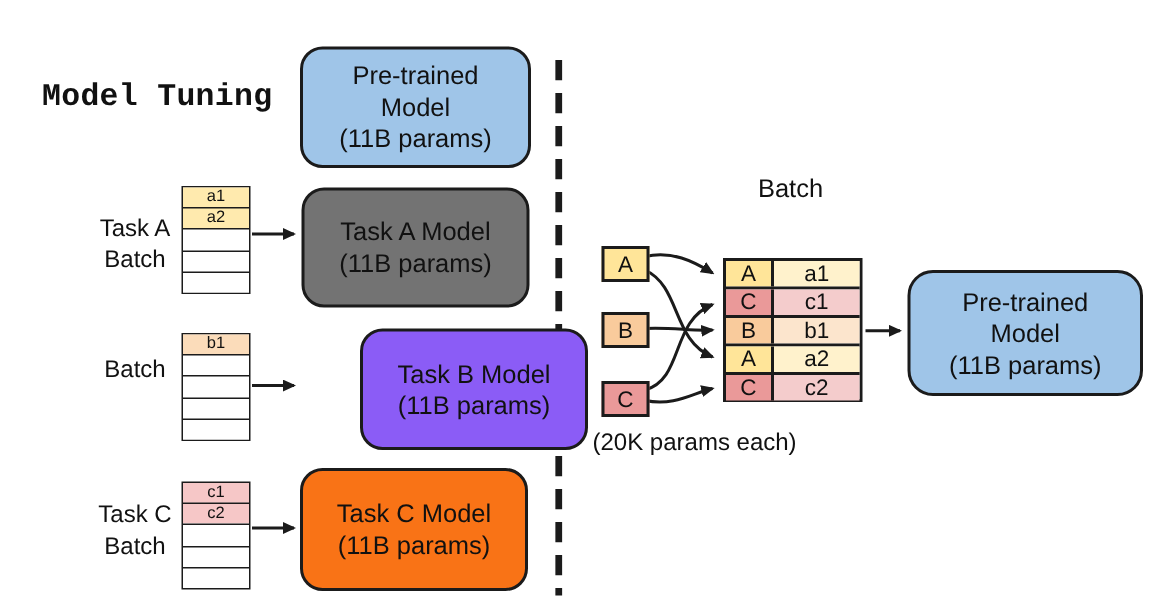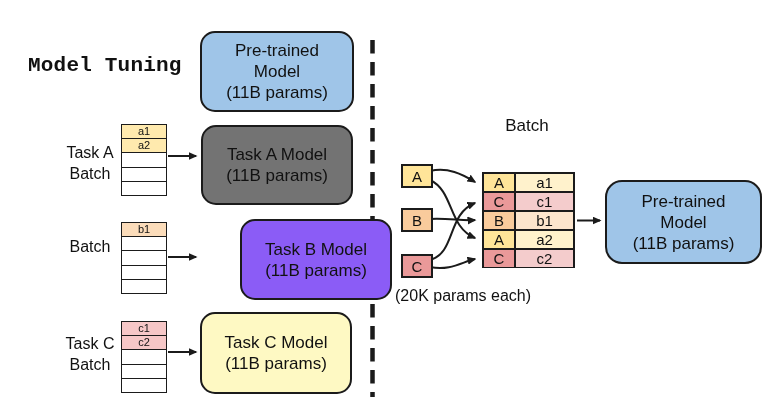--- a/index.html
+++ b/index.html
@@ -122,7 +122,7 @@
     <div class="row"></div>
     <div class="row"></div>
   </div>
-  <div class="model-box" style="left: 200px; top: 312px; width: 148px; height: 78px; background-color: #fef9c3;">
+  <div class="model-box" style="left: 200px; top: 312px; width: 148px; height: 78px; background-color: #f97316;">
     <div>Task C Model</div>
     <div>(11B params)</div>
   </div>

